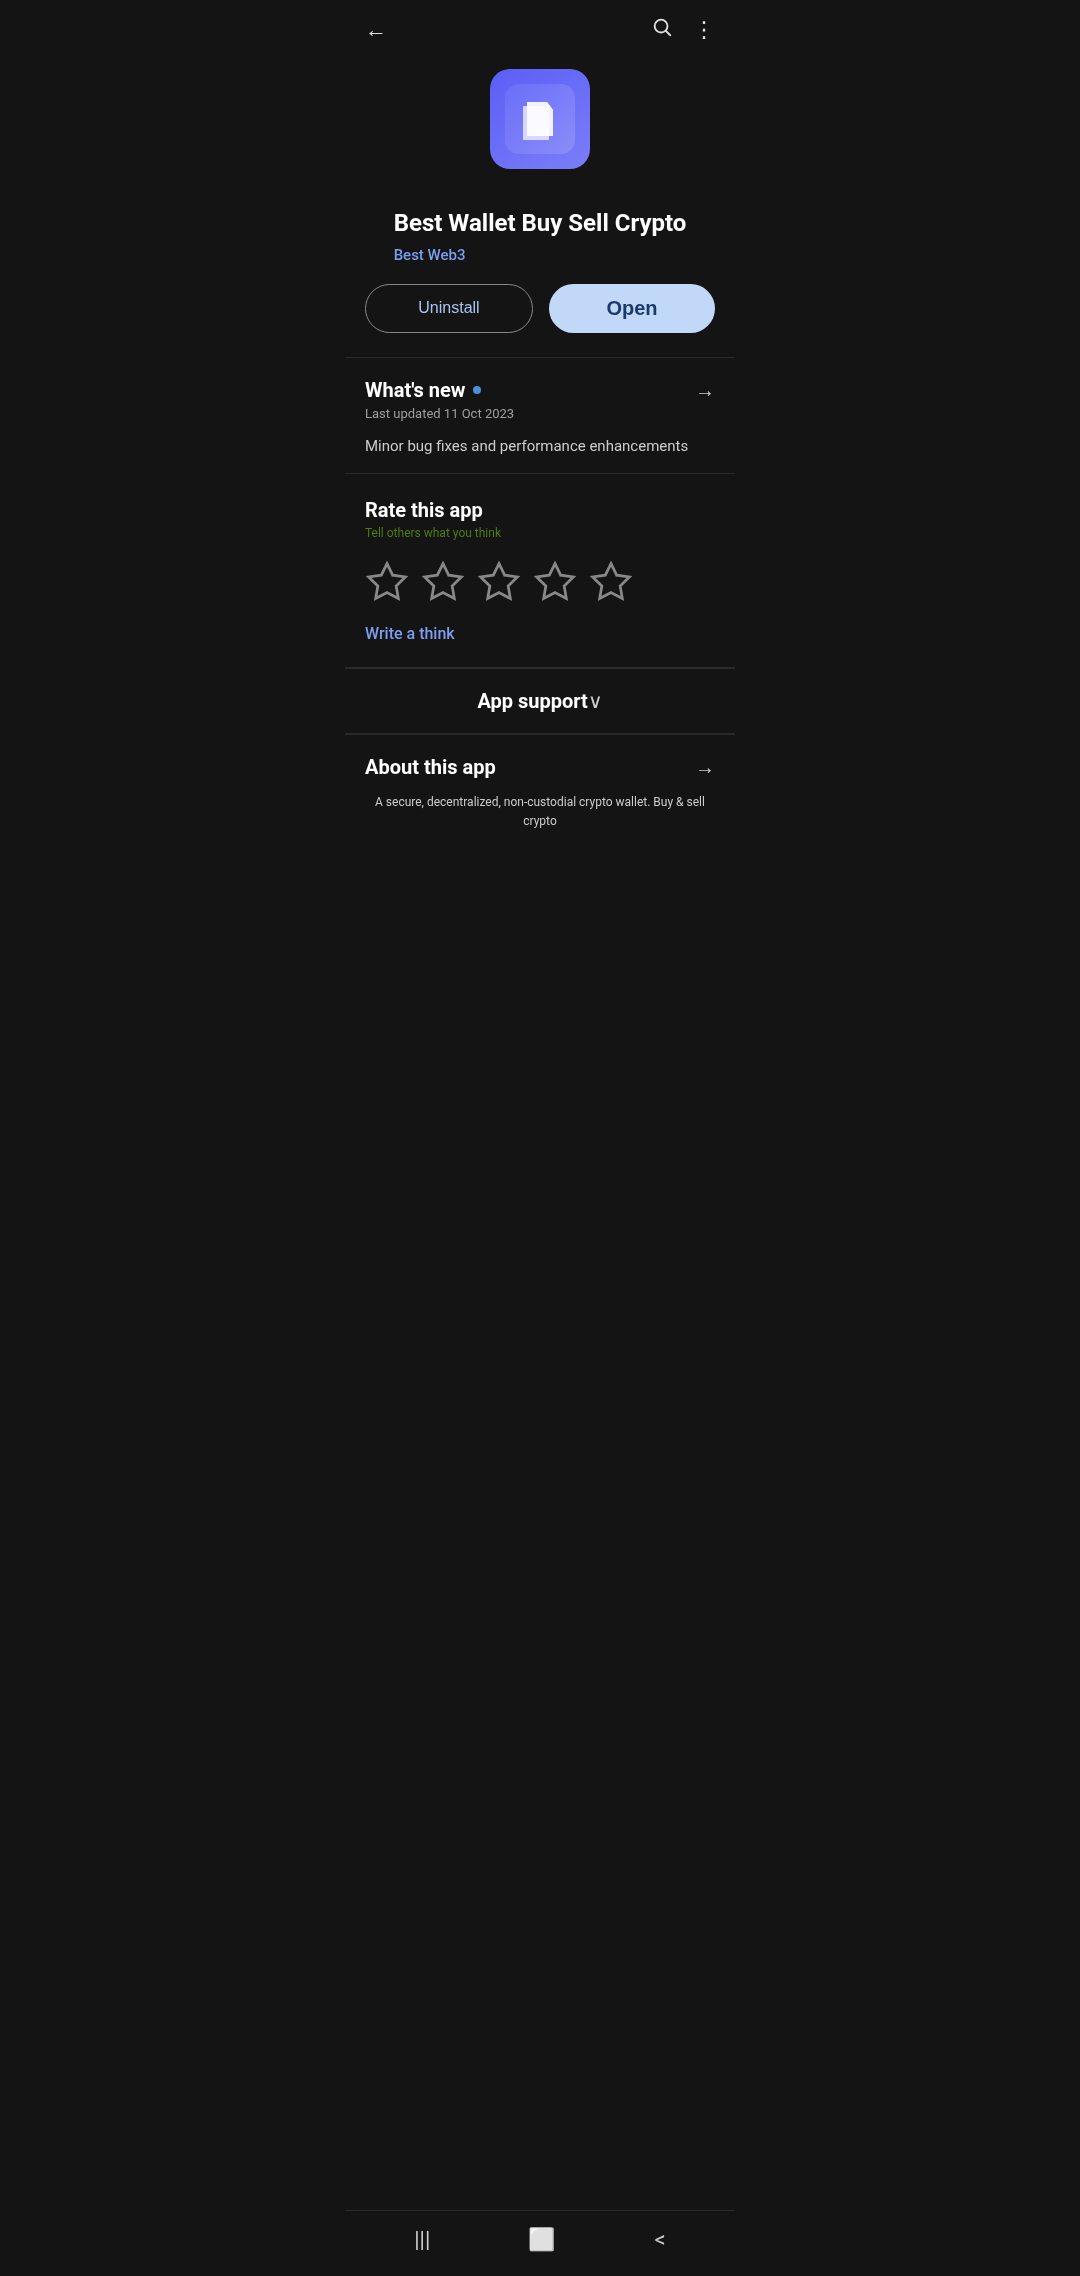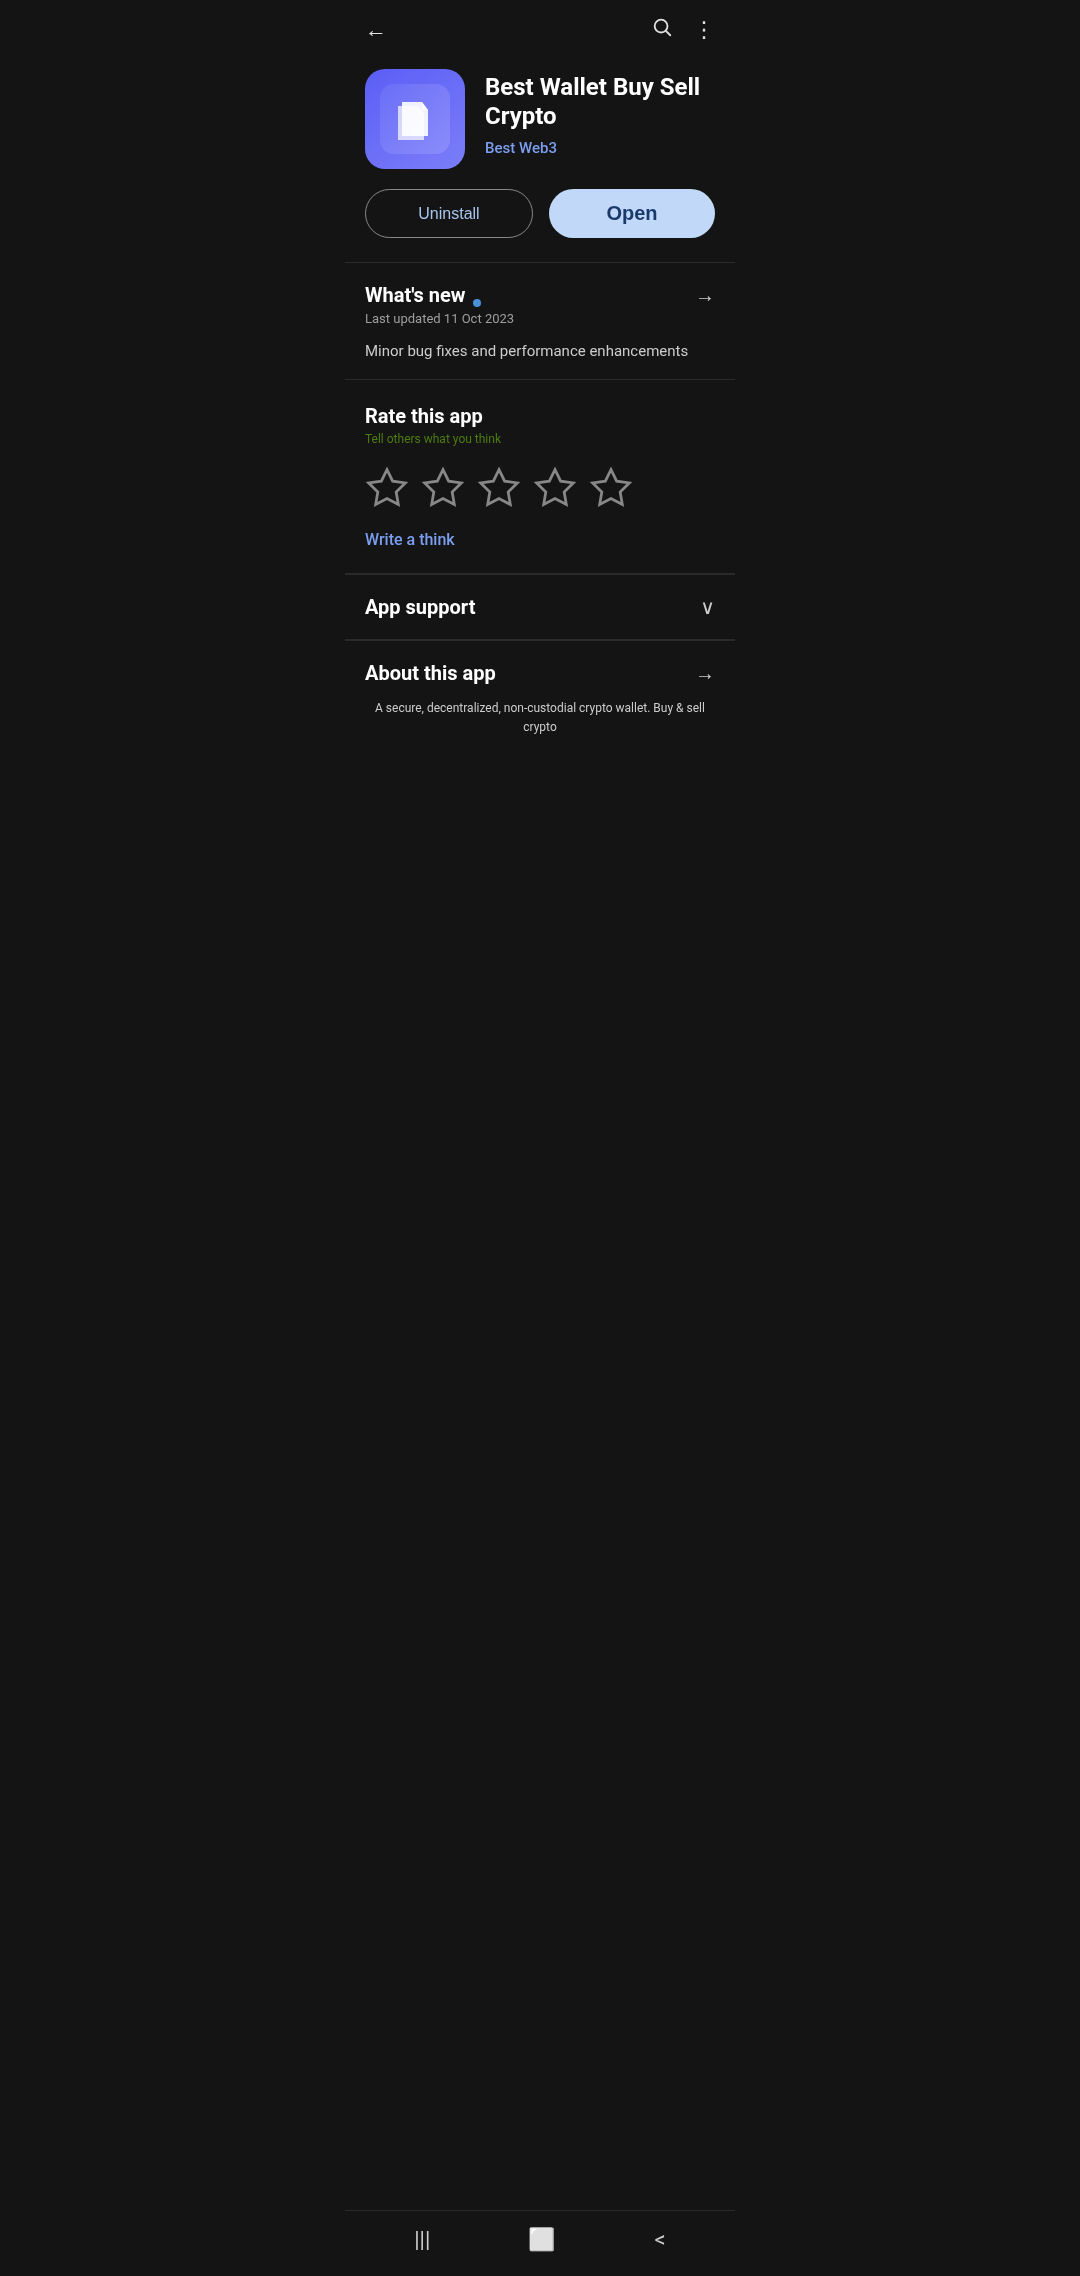--- a/index.html
+++ b/index.html
@@ -49,9 +49,10 @@
     
     .app-header {
       display: flex;
-      align-items: flex-start;
+      align-items: center;
       padding: 16px 20px 20px 20px;
-      gap: 20px;
+      gap: 36px;
+      flex-direction: column;
     }
 
     .app-icon-wrapper {

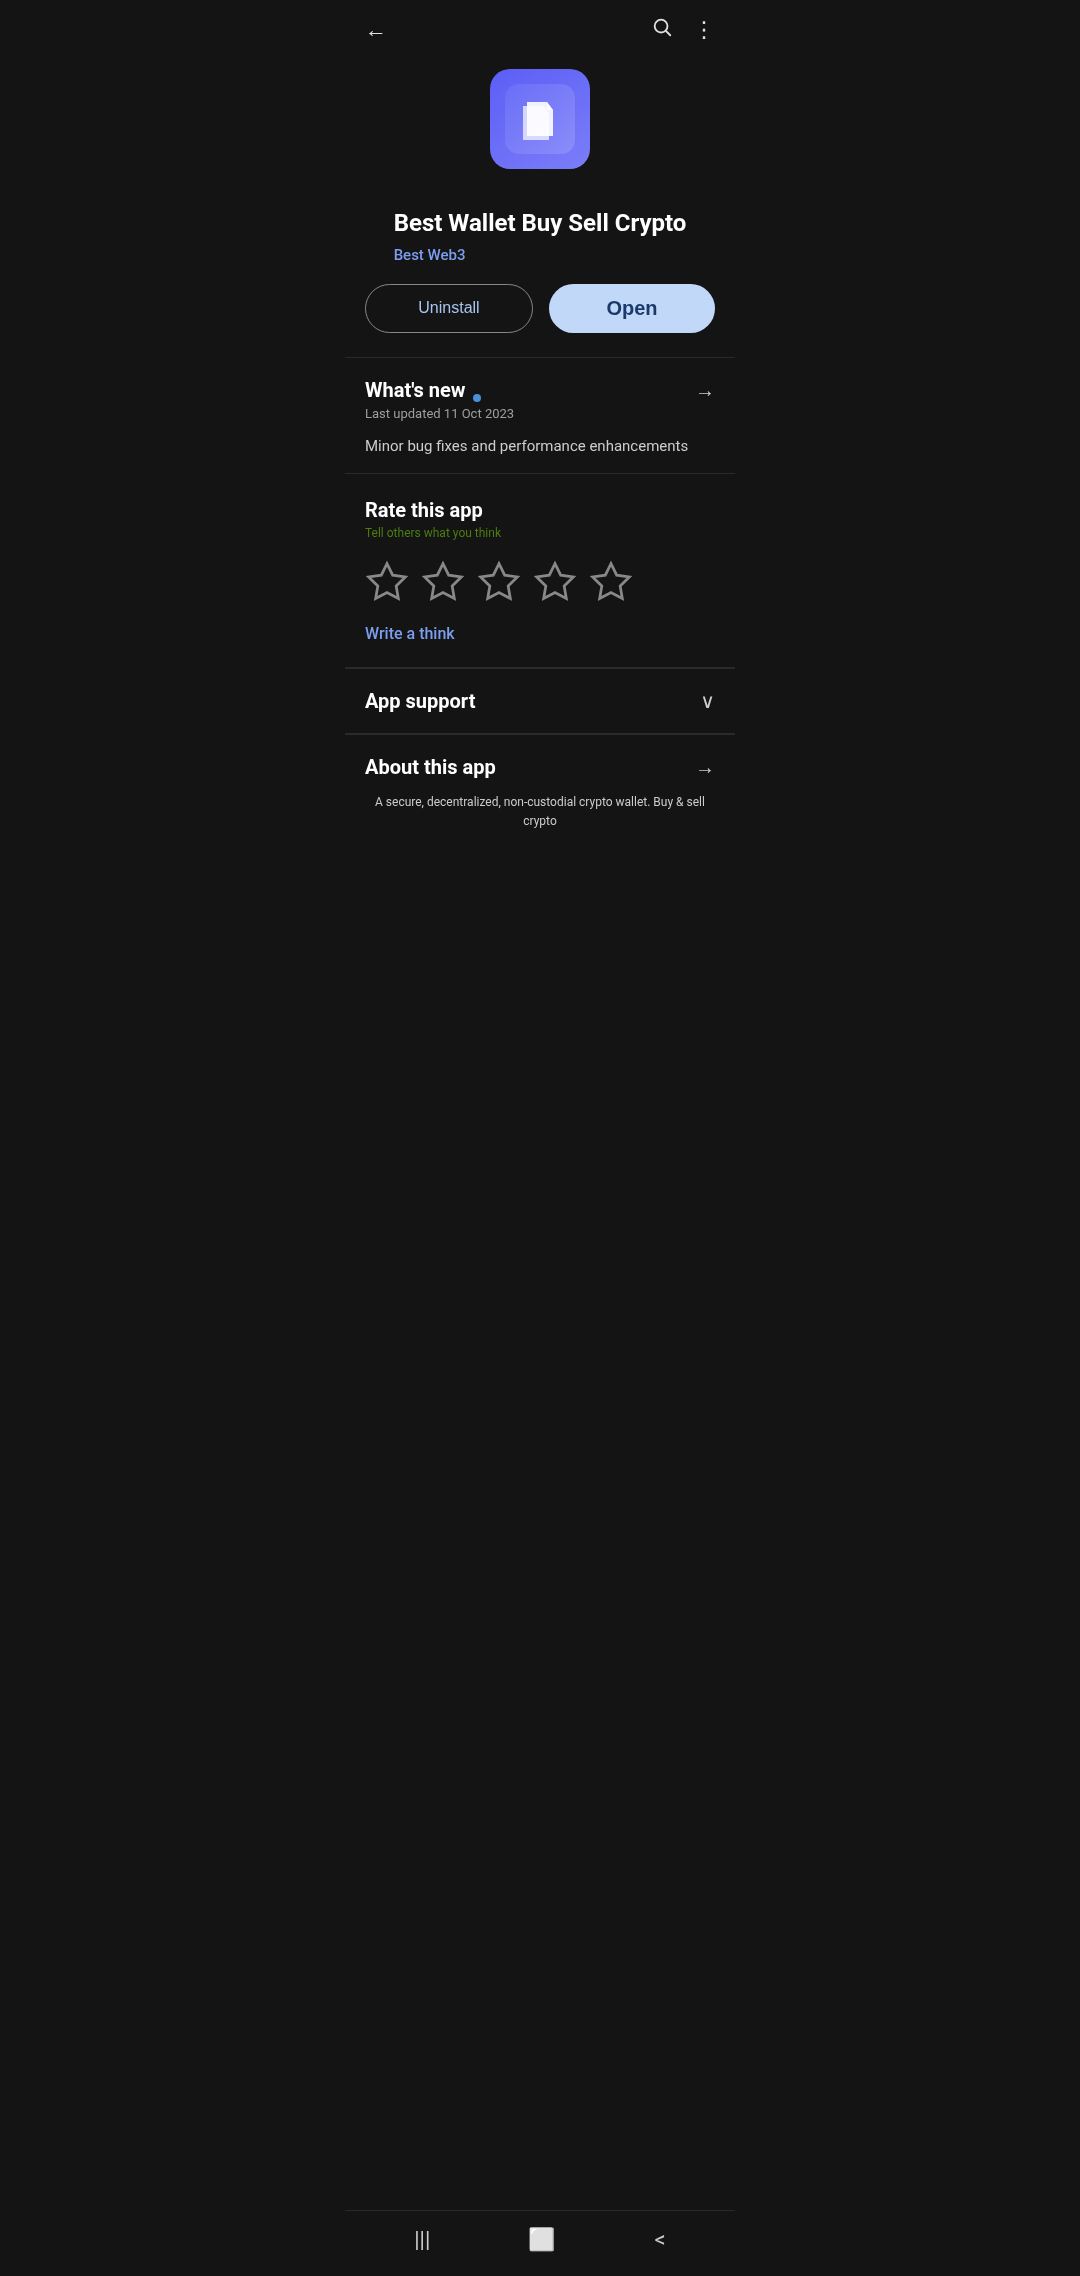--- a/index.html
+++ b/index.html
@@ -140,7 +140,7 @@
 
     .section-title-with-dot {
       display: flex;
-      align-items: flex-end;
+      align-items: center;
       gap: 8px;
     }
 

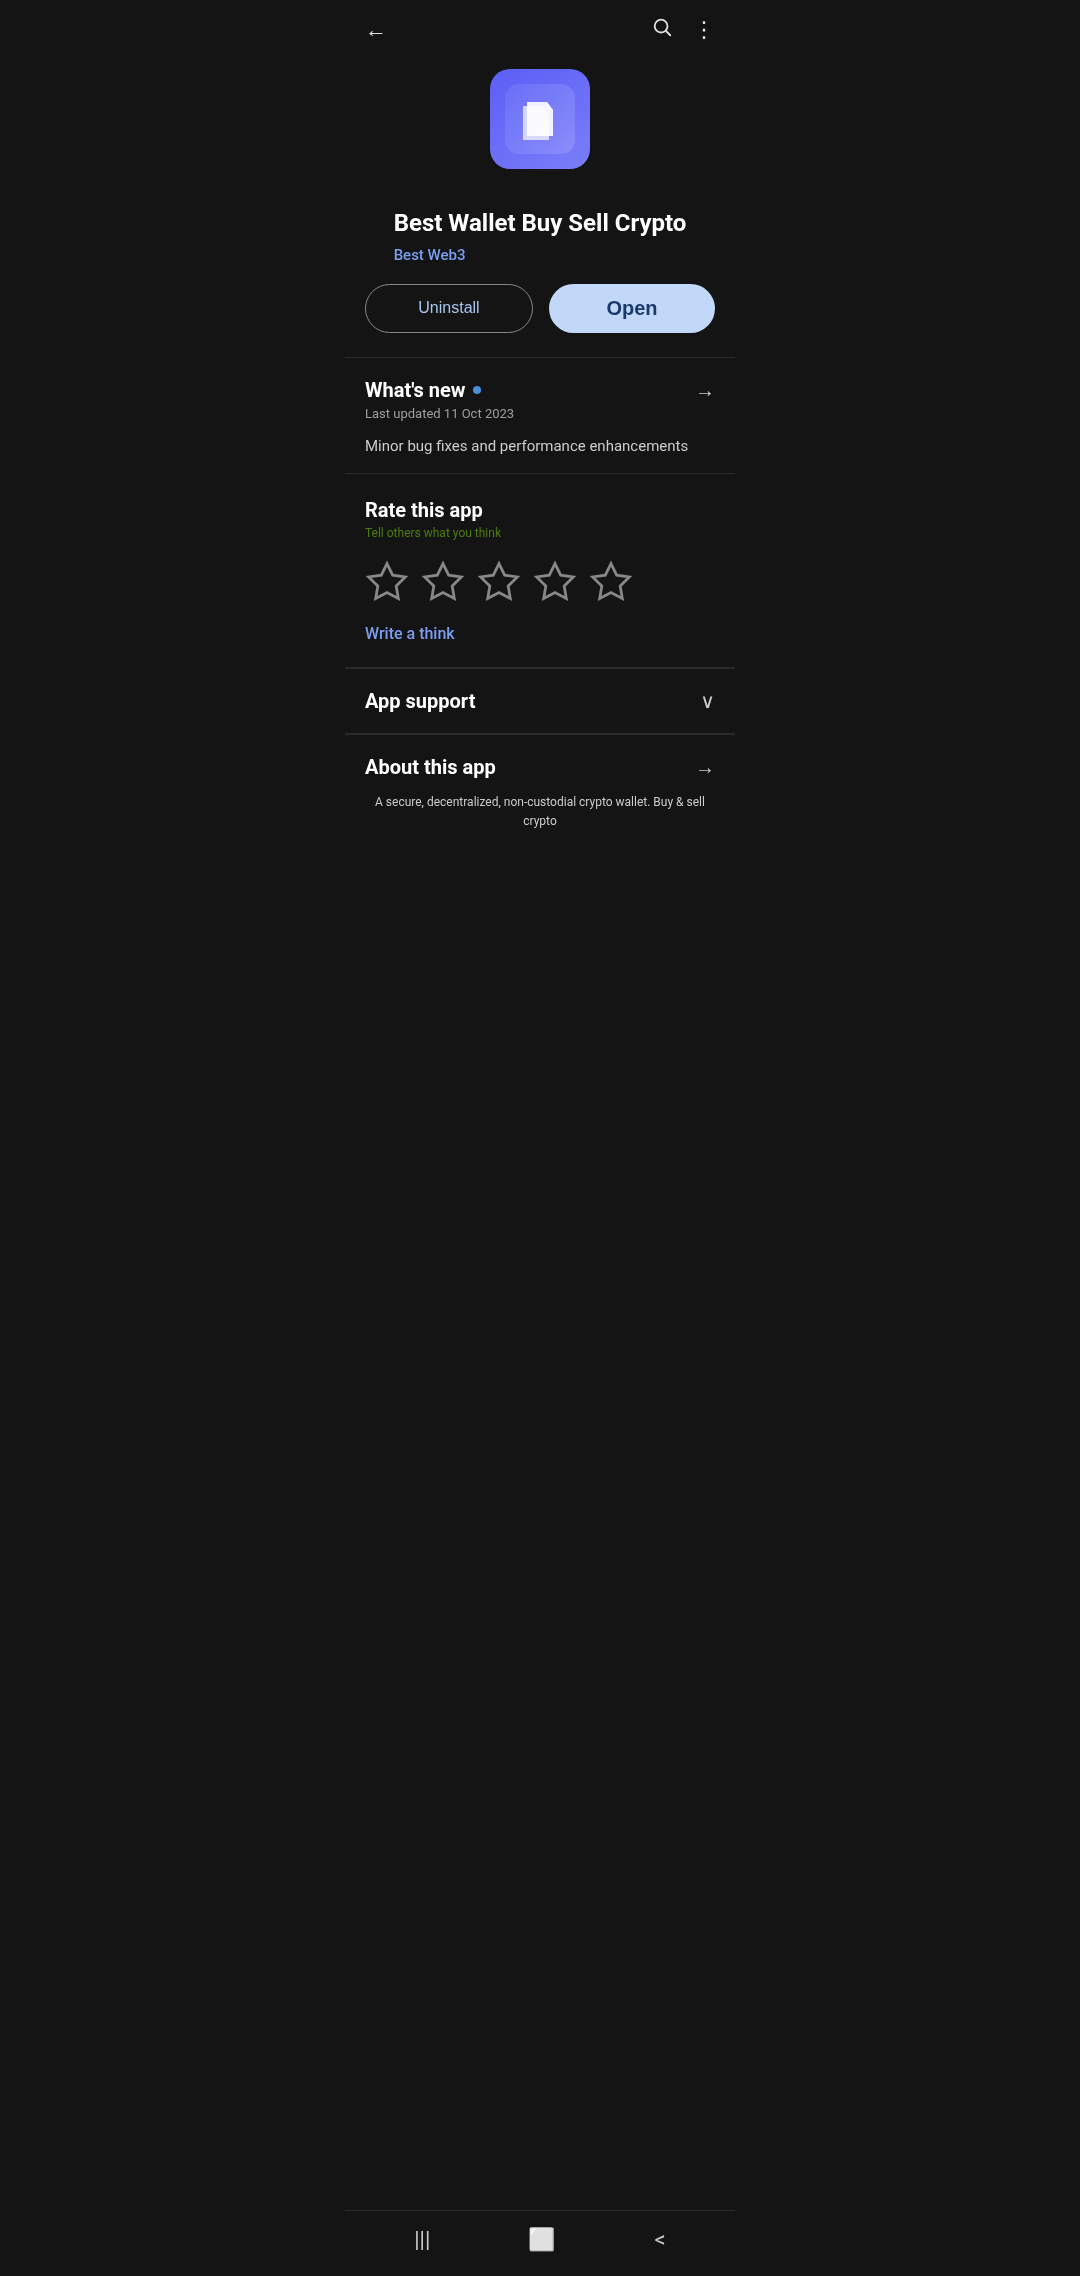--- a/index.html
+++ b/index.html
@@ -229,7 +229,7 @@
     .app-support-row {
       display: flex;
       align-items: center;
-      justify-content: space-between;
+      justify-content: center;
       cursor: pointer;
     }
 

